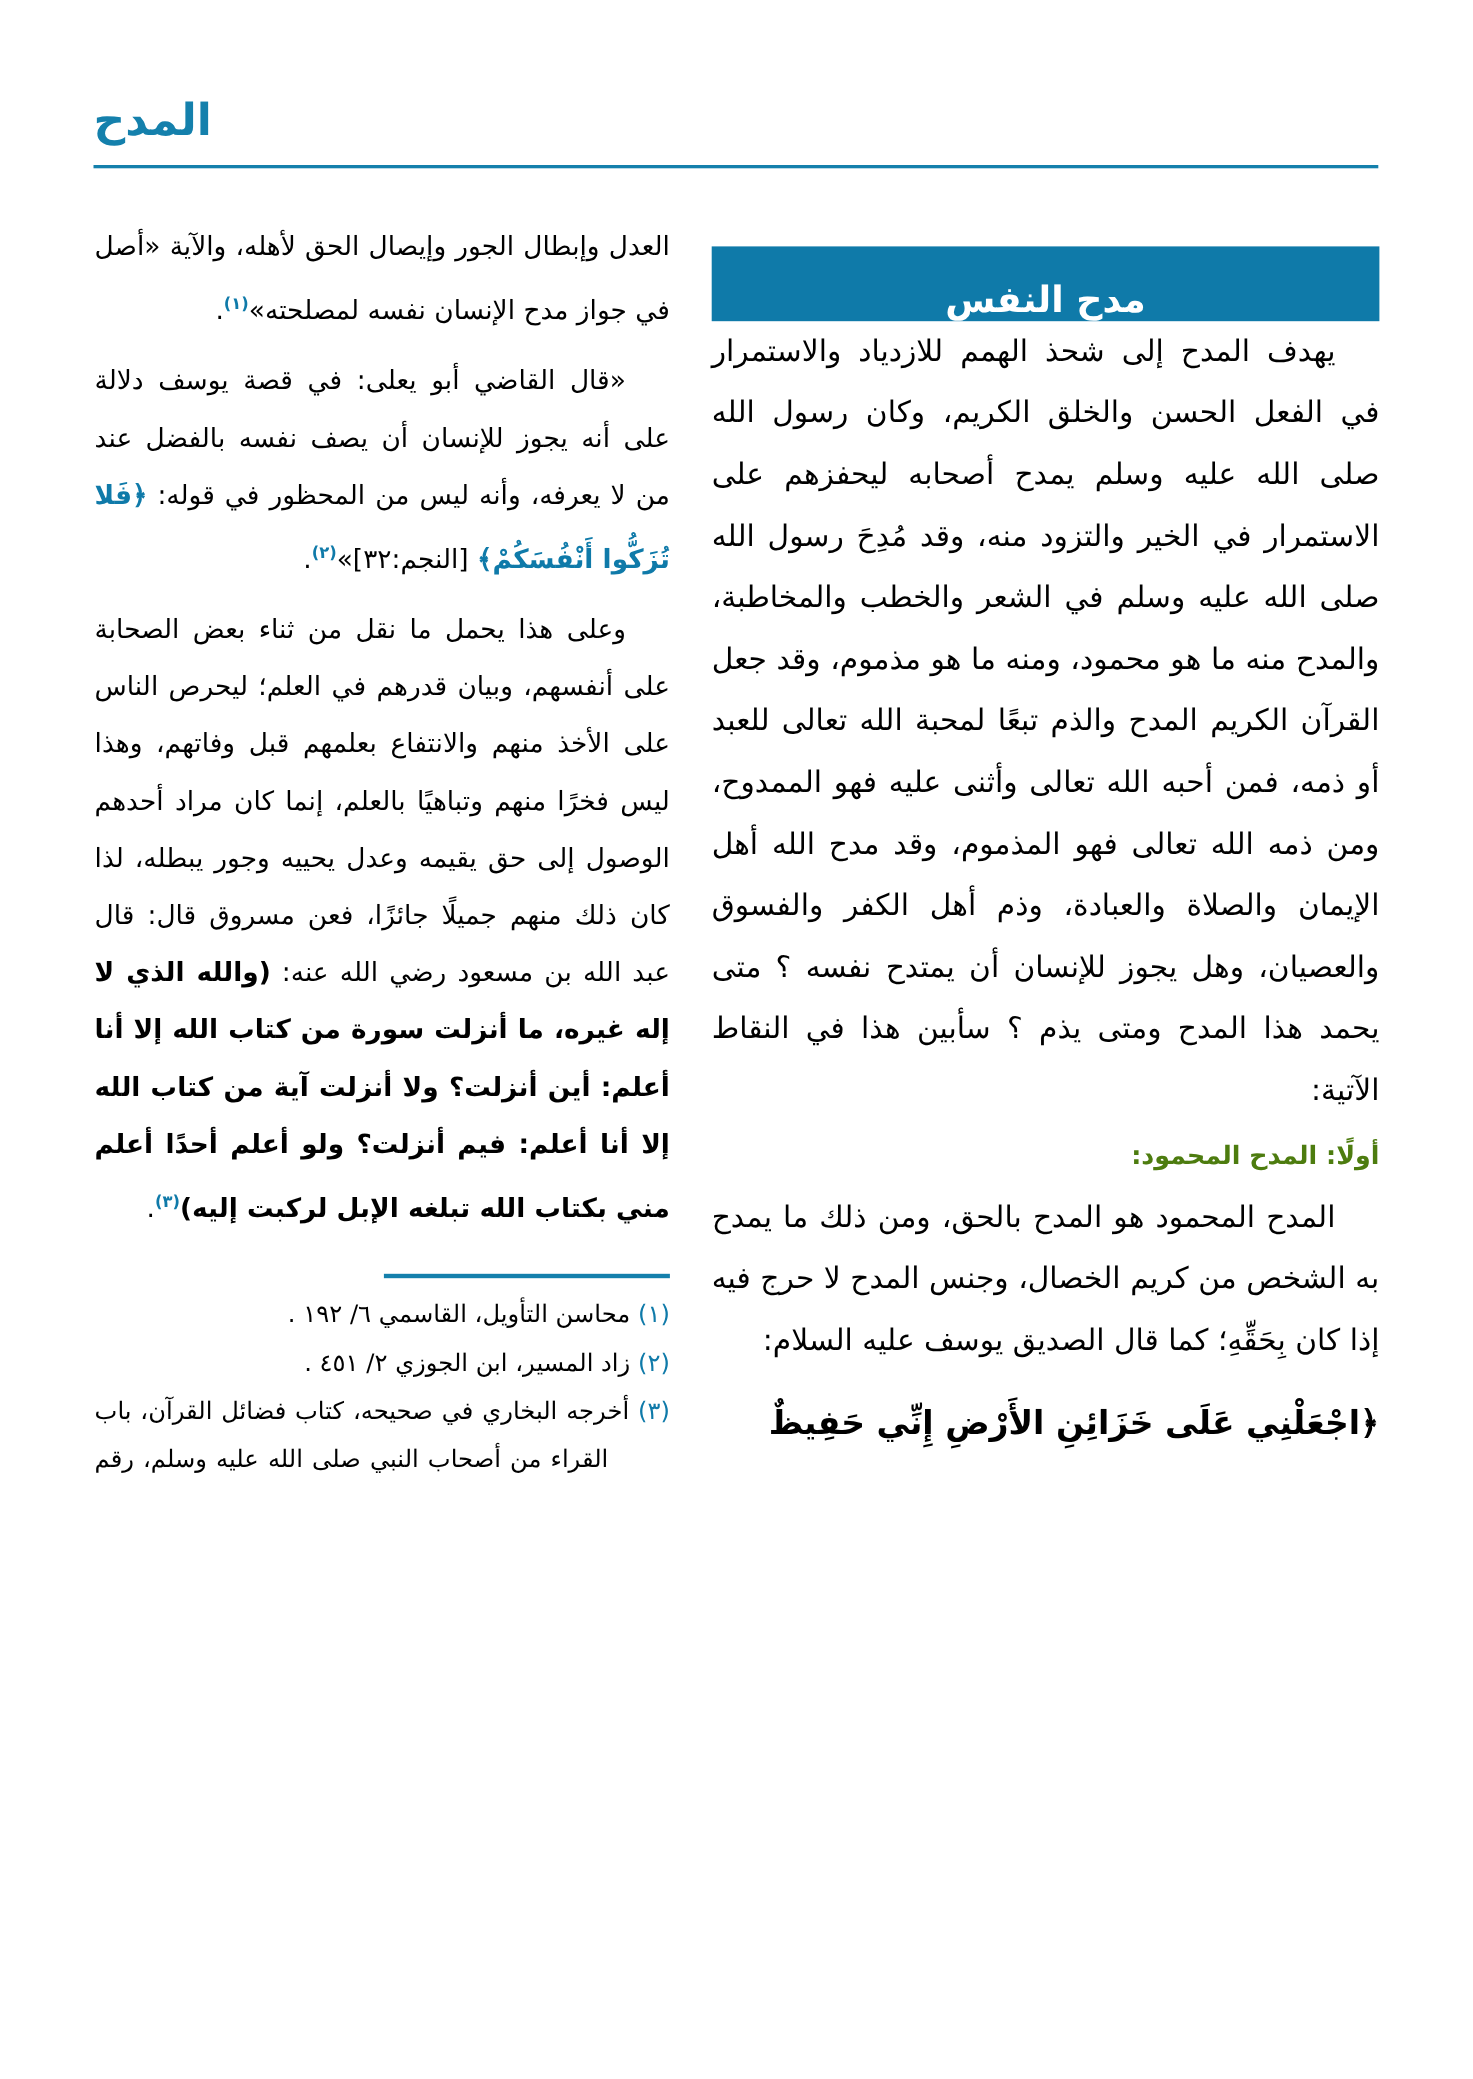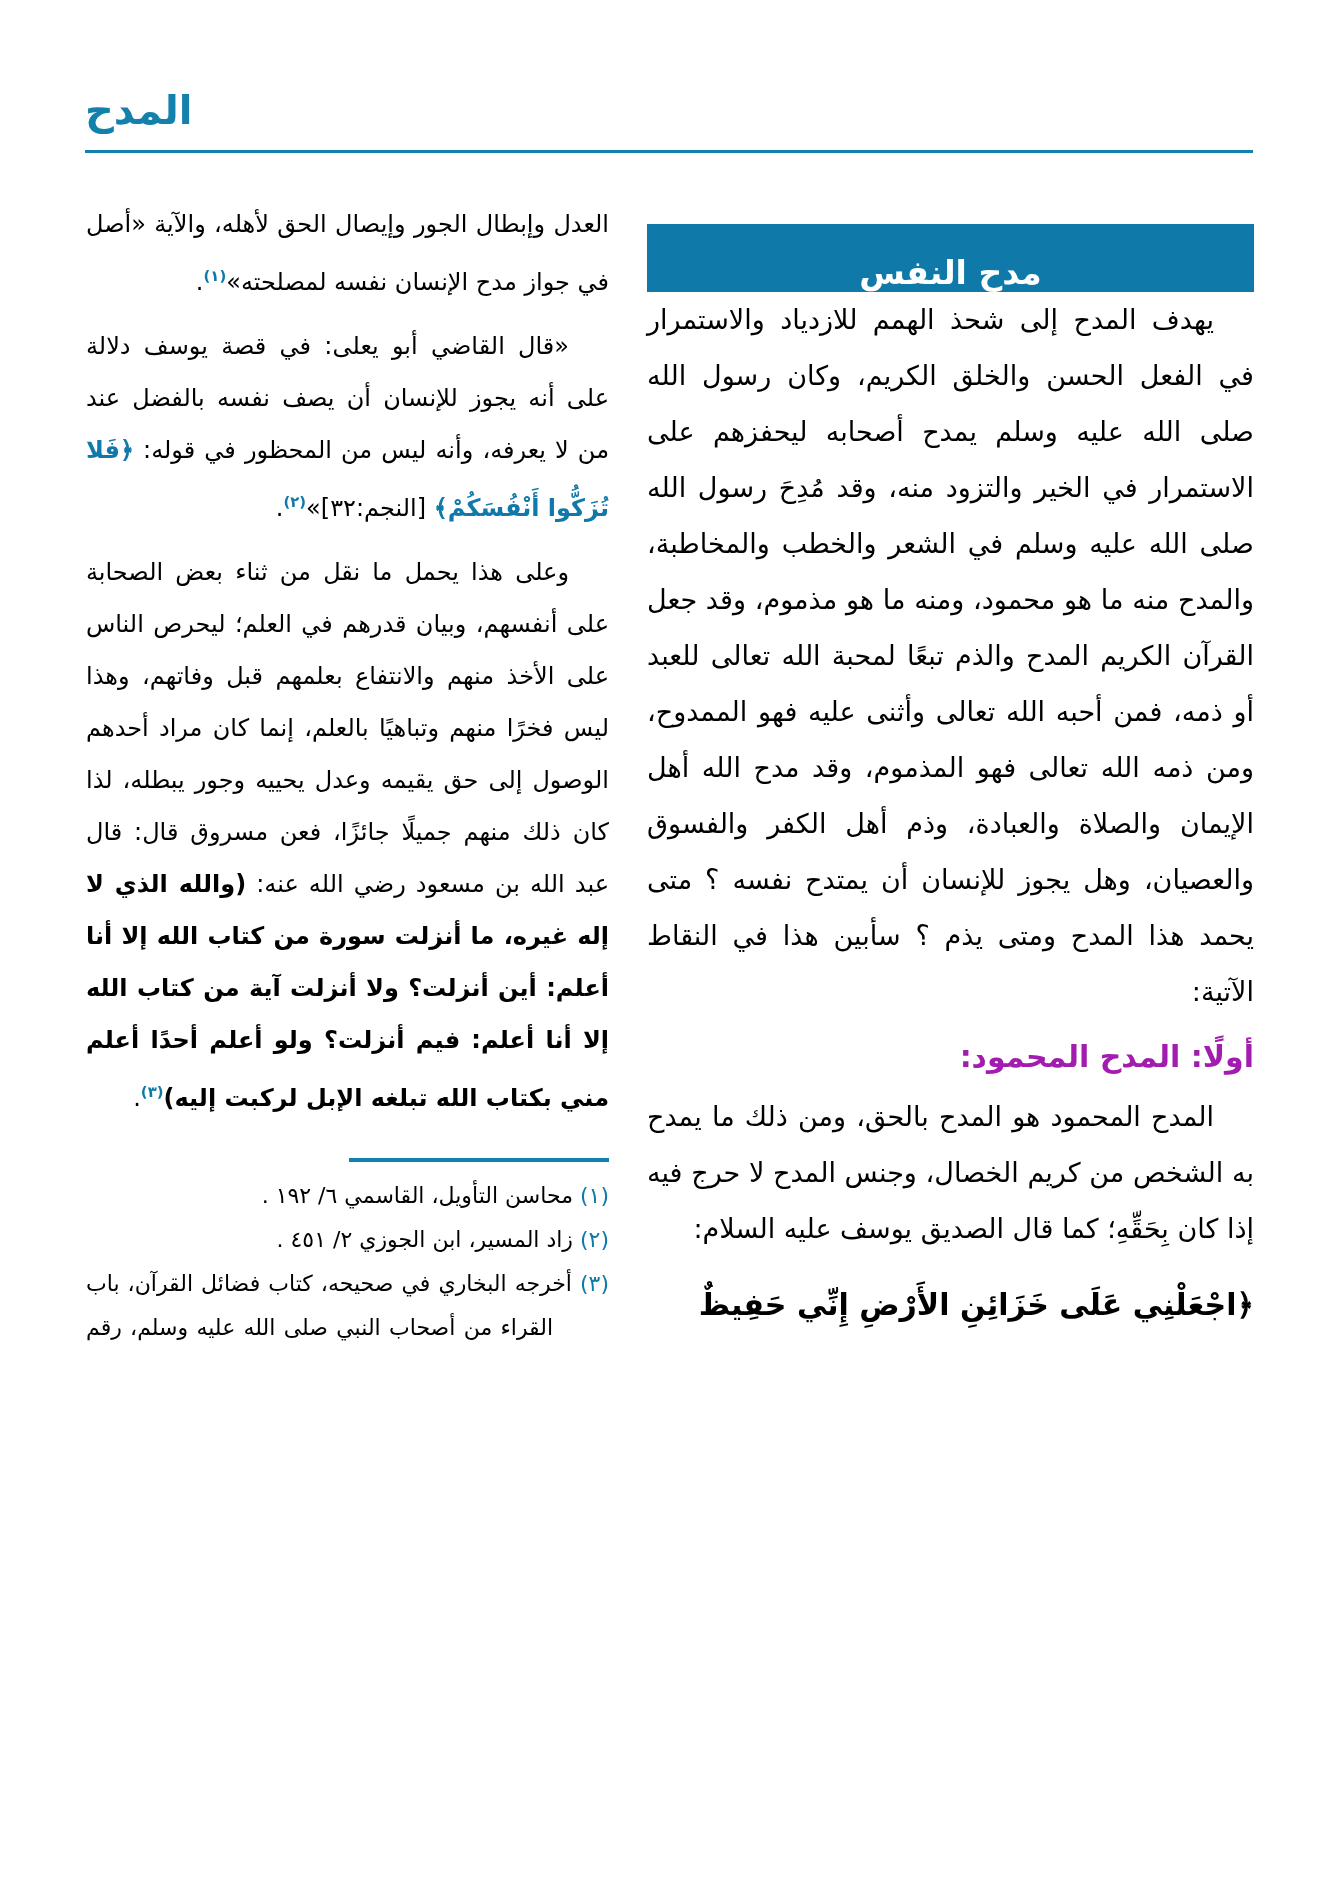--- a/index.html
+++ b/index.html
@@ -56,8 +56,8 @@
   .indent{text-indent:40px;}
   .subheading{
     margin:14px 0 10px 0;
-    color:#a21caf;
-    font-size:30px;
+    color:#4d7c0f;
+    font-size:23px;
     font-weight:bold;
     line-height:1.5;
   }

